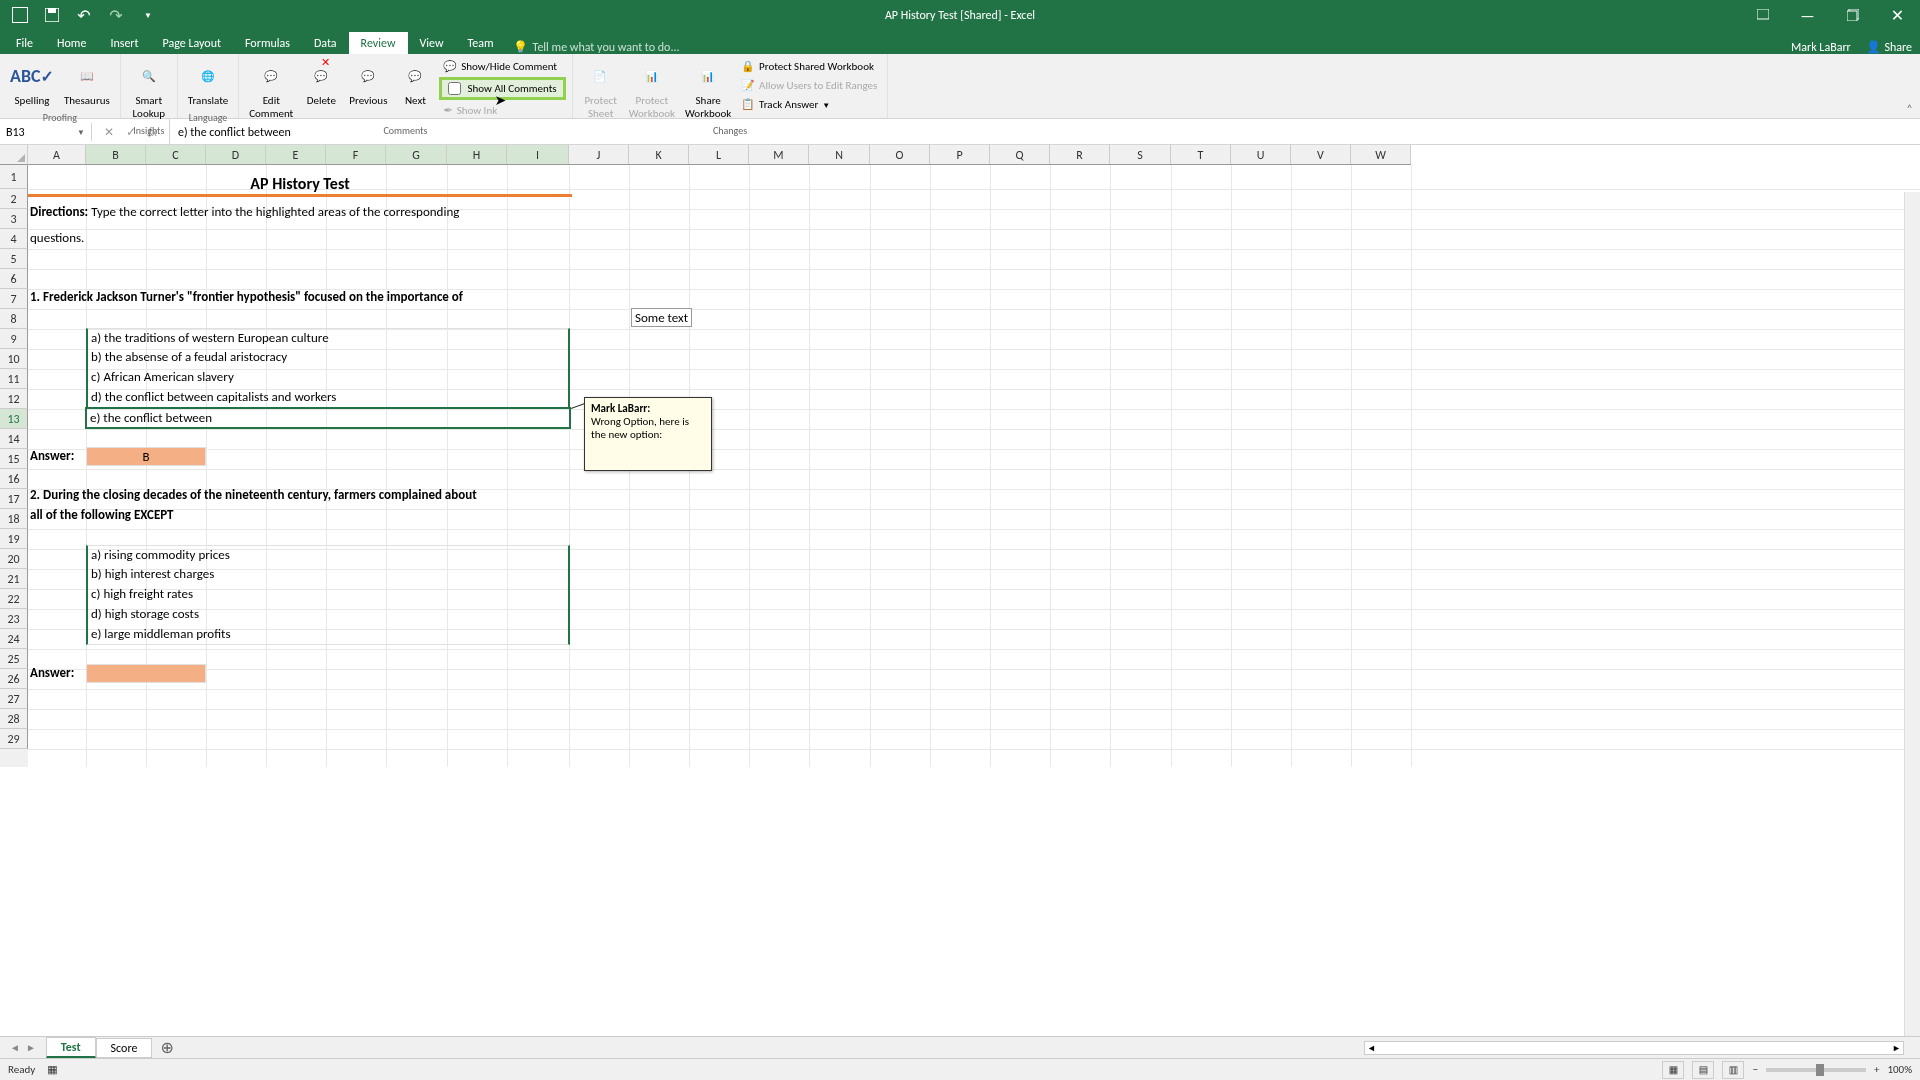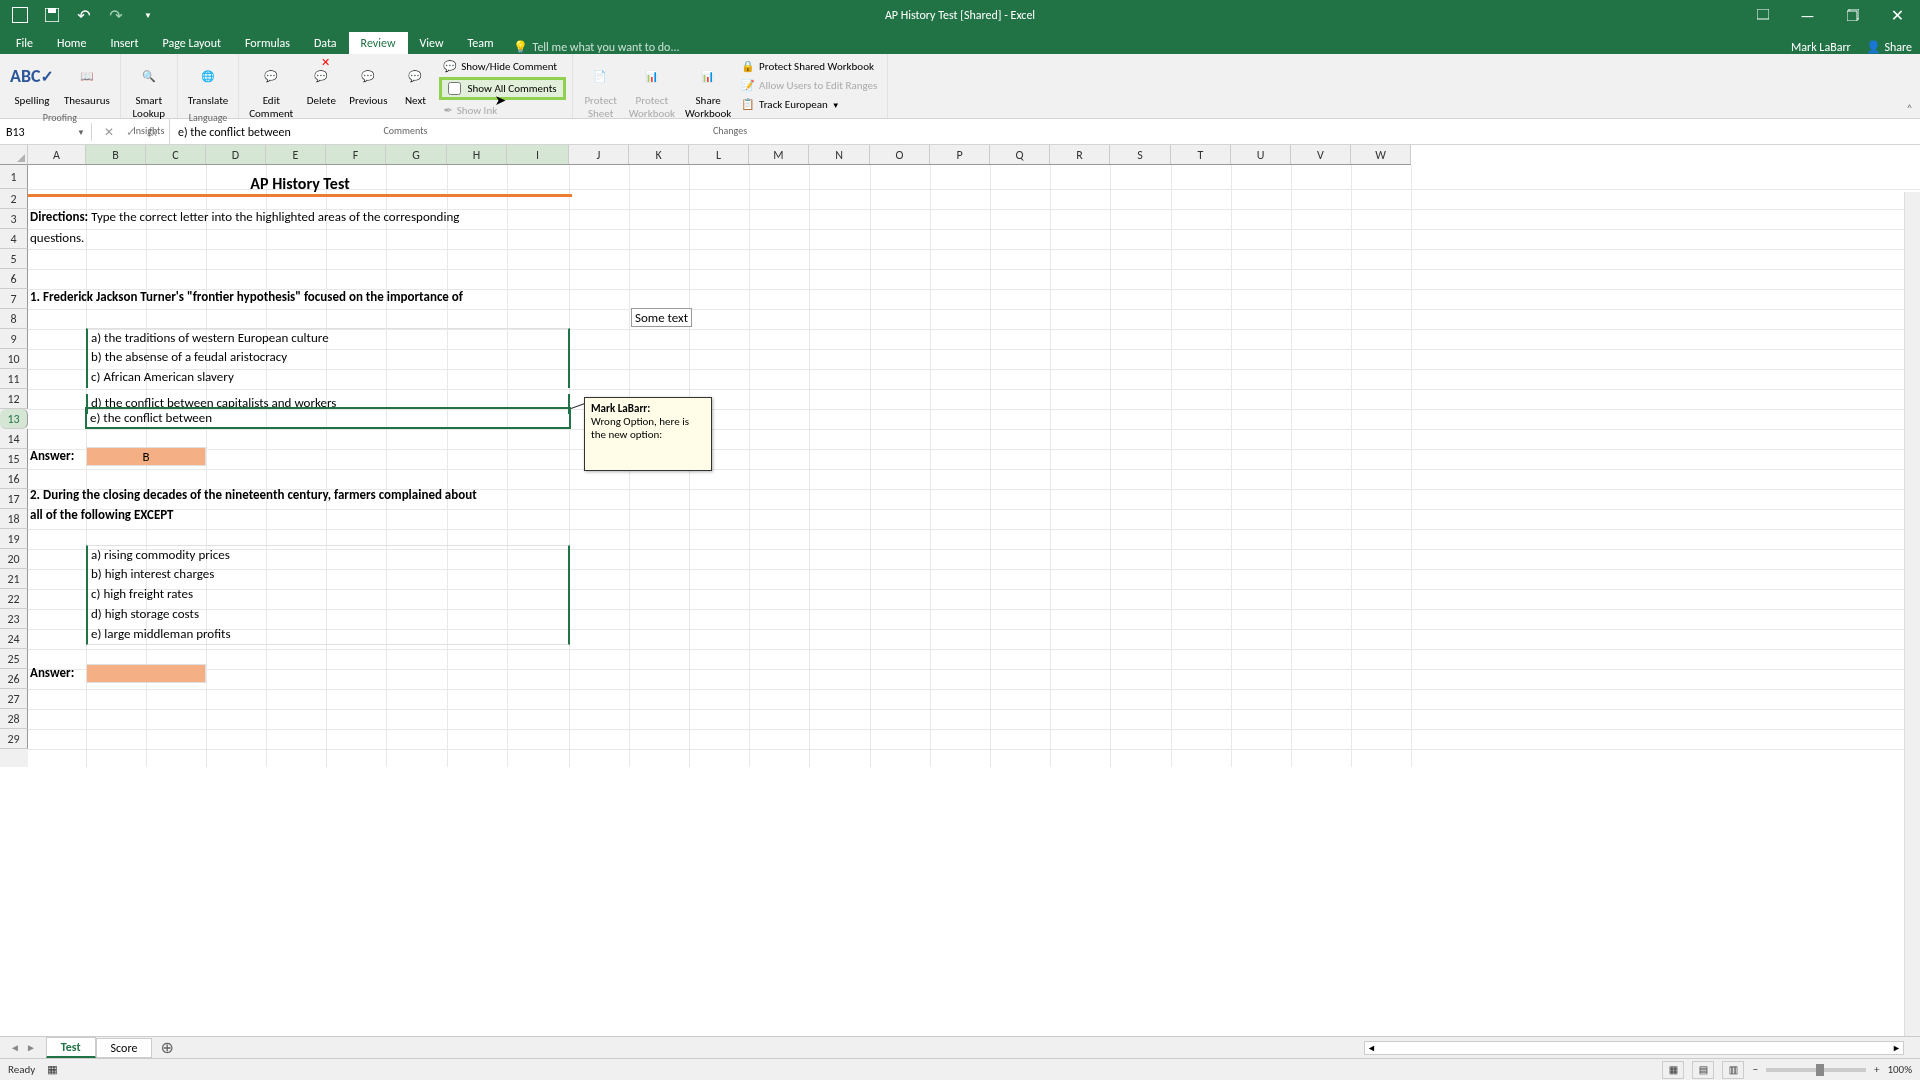--- a/index.html
+++ b/index.html
@@ -232,7 +232,7 @@
           </div>
         <div class="ribbon-btn-sm">
             <span>📋</span>
-            <span>Track European</span> 
+            <span>Track Answer</span> 
             <span style="font-size:8px">▼</span>
           </div>
       </div>

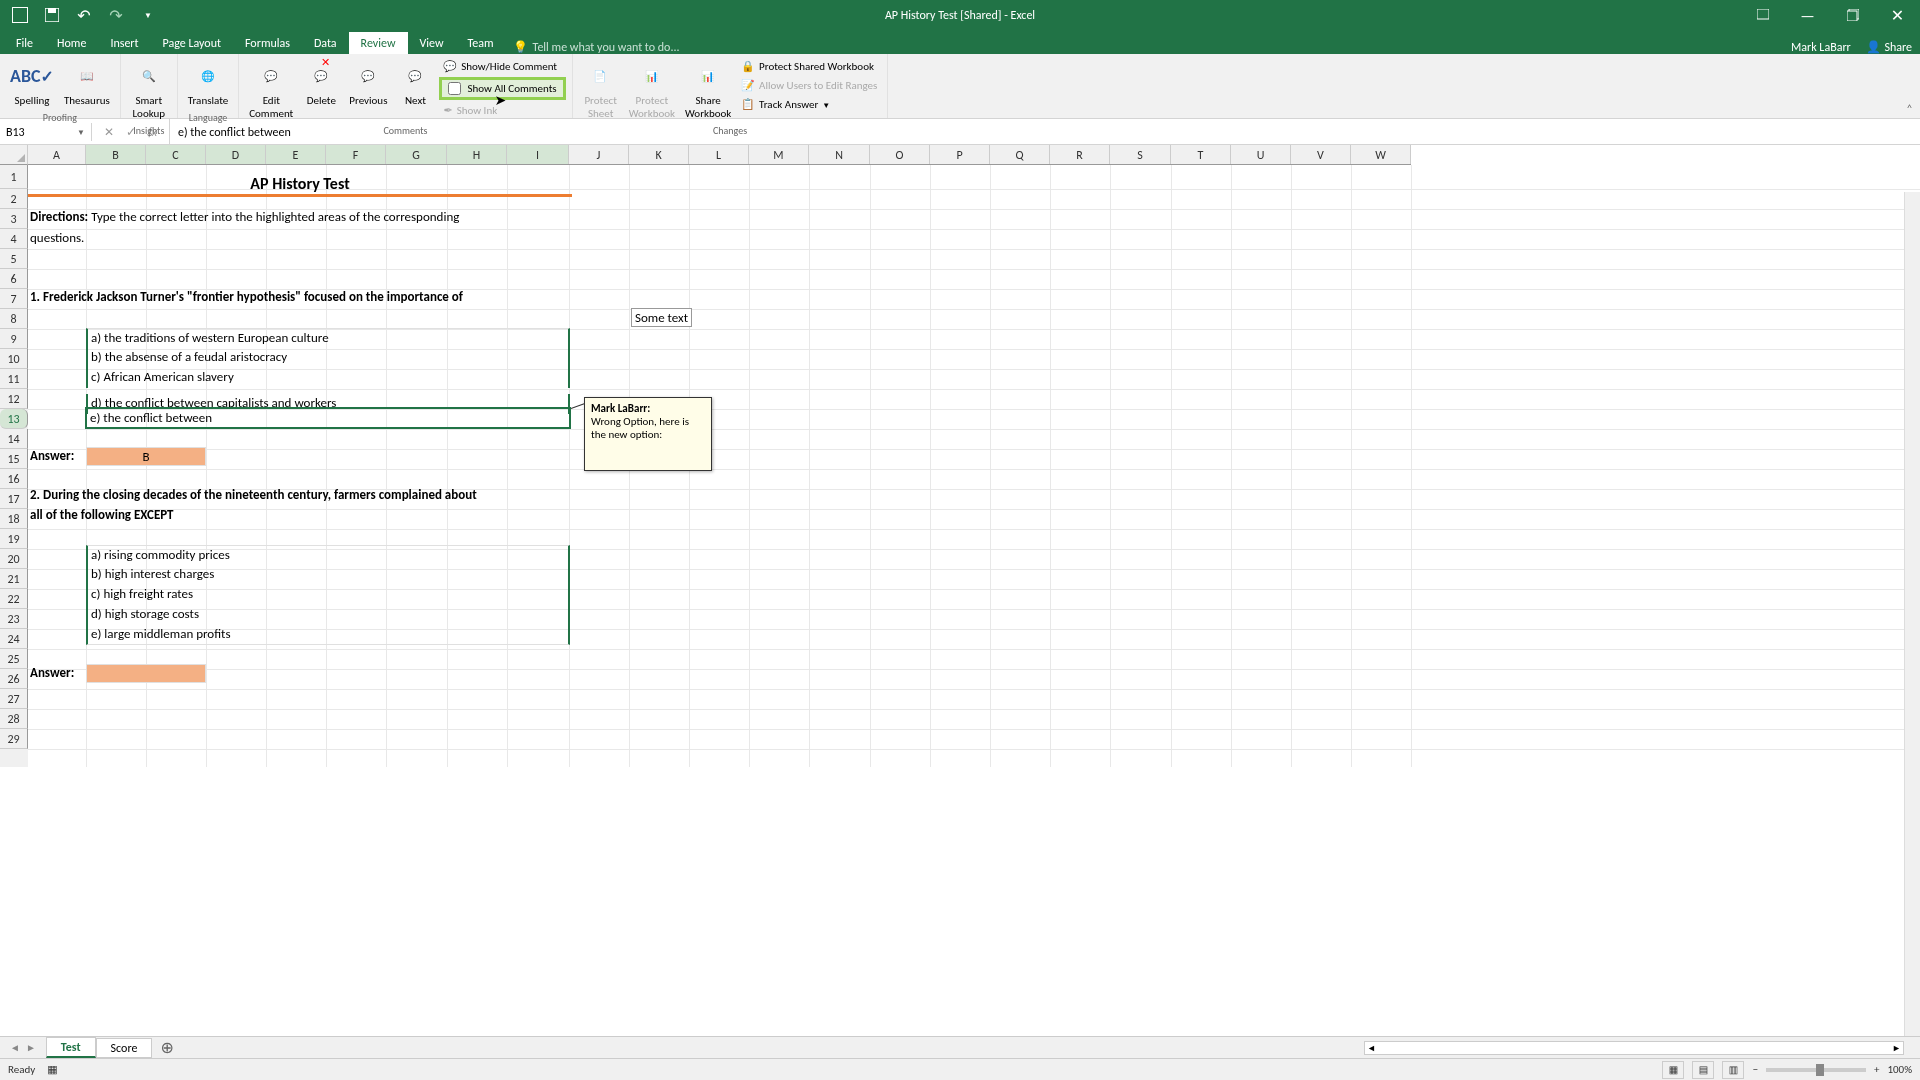--- a/index.html
+++ b/index.html
@@ -319,7 +319,7 @@
   <div class="cells" id="cells-container">
     <div class="merged-title">AP History Test</div>
 
-    <div style="position:absolute;top:44px;left:0;font-size:13px;padding:0 2px">
+    <div style="position:absolute;top:30px;left:0;font-size:13px;padding:9px 2px">
       <b>Directions:</b><span> Type the correct letter into the highlighted areas of the corresponding</span>
     </div>
     <div style="position:absolute;top:64px;left:0;font-size:13px;padding:1px 2px">questions.</div>

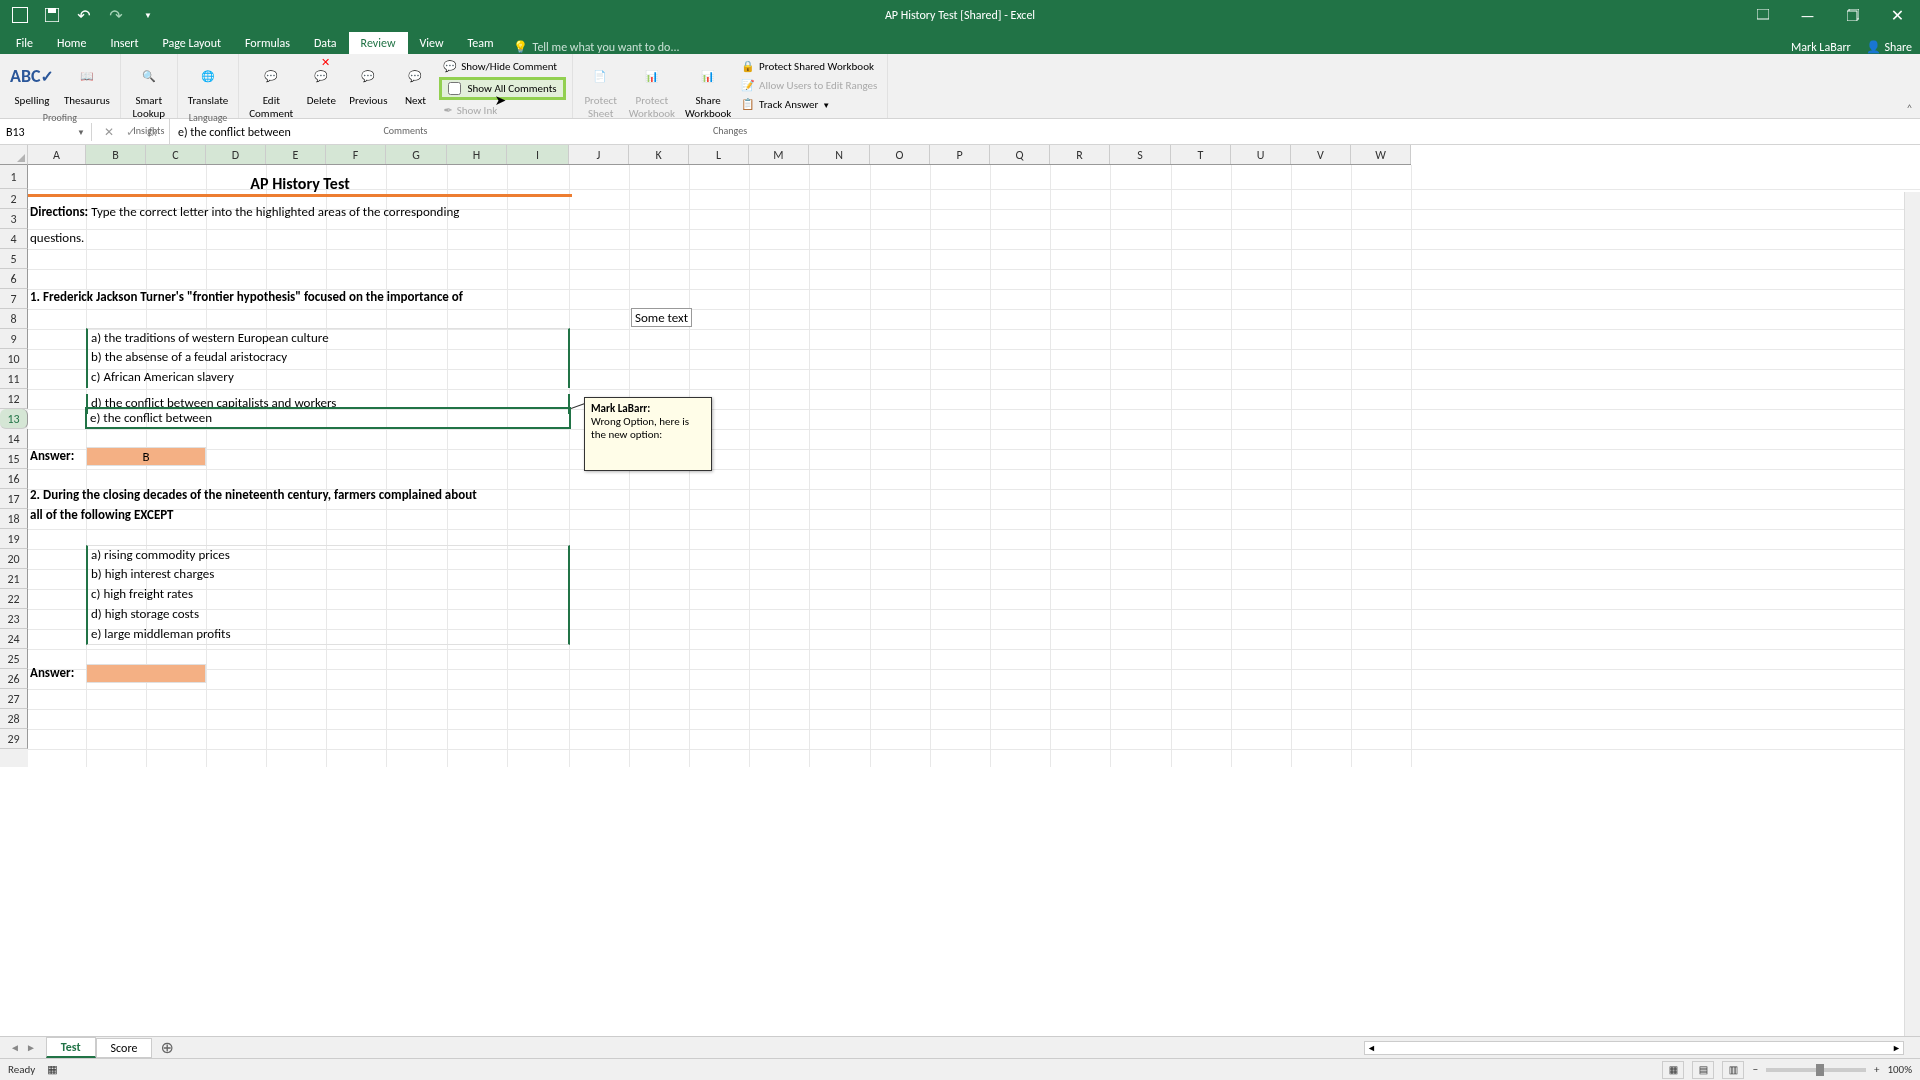--- a/index.html
+++ b/index.html
@@ -329,7 +329,7 @@
     <div style="position:absolute;top:183px;left:58px;width:484px;height:20px;border-left:2px solid #217346;border-right:2px solid #217346;font-size:13px;padding:1px 3px">b) the absense of a feudal aristocracy</div>
     <div style="position:absolute;top:163px;left:58px;width:484px;height:20px;border-left:2px solid #217346;border-right:2px solid #217346;font-size:13px;padding:1px 3px;border-top:1px solid #e0e0e0">a) the traditions of western European culture</div>
     <div style="position:absolute;top:203px;left:58px;width:484px;height:20px;border-left:2px solid #217346;border-right:2px solid #217346;font-size:13px;padding:1px 3px">c) African American slavery</div>
-    <div style="position:absolute;top:229px;left:58px;width:484px;height:20px;border-left:2px solid #217346;border-right:2px solid #217346;font-size:13px;padding:1px 3px">d) the conflict between capitalists and workers</div>
+    <div style="position:absolute;top:223px;left:58px;width:484px;height:20px;border-left:2px solid #217346;border-right:2px solid #217346;font-size:13px;padding:1px 3px">d) the conflict between capitalists and workers</div>
     <div class="selected-cell" style="top:242px;left:57px;width:486px;height:22px;font-size:13px;padding:1px 3px">e) the conflict between</div>
 
     <div style="position:absolute;top:282px;left:0;font-size:13px;font-weight:bold;padding:1px 2px">Answer:</div>

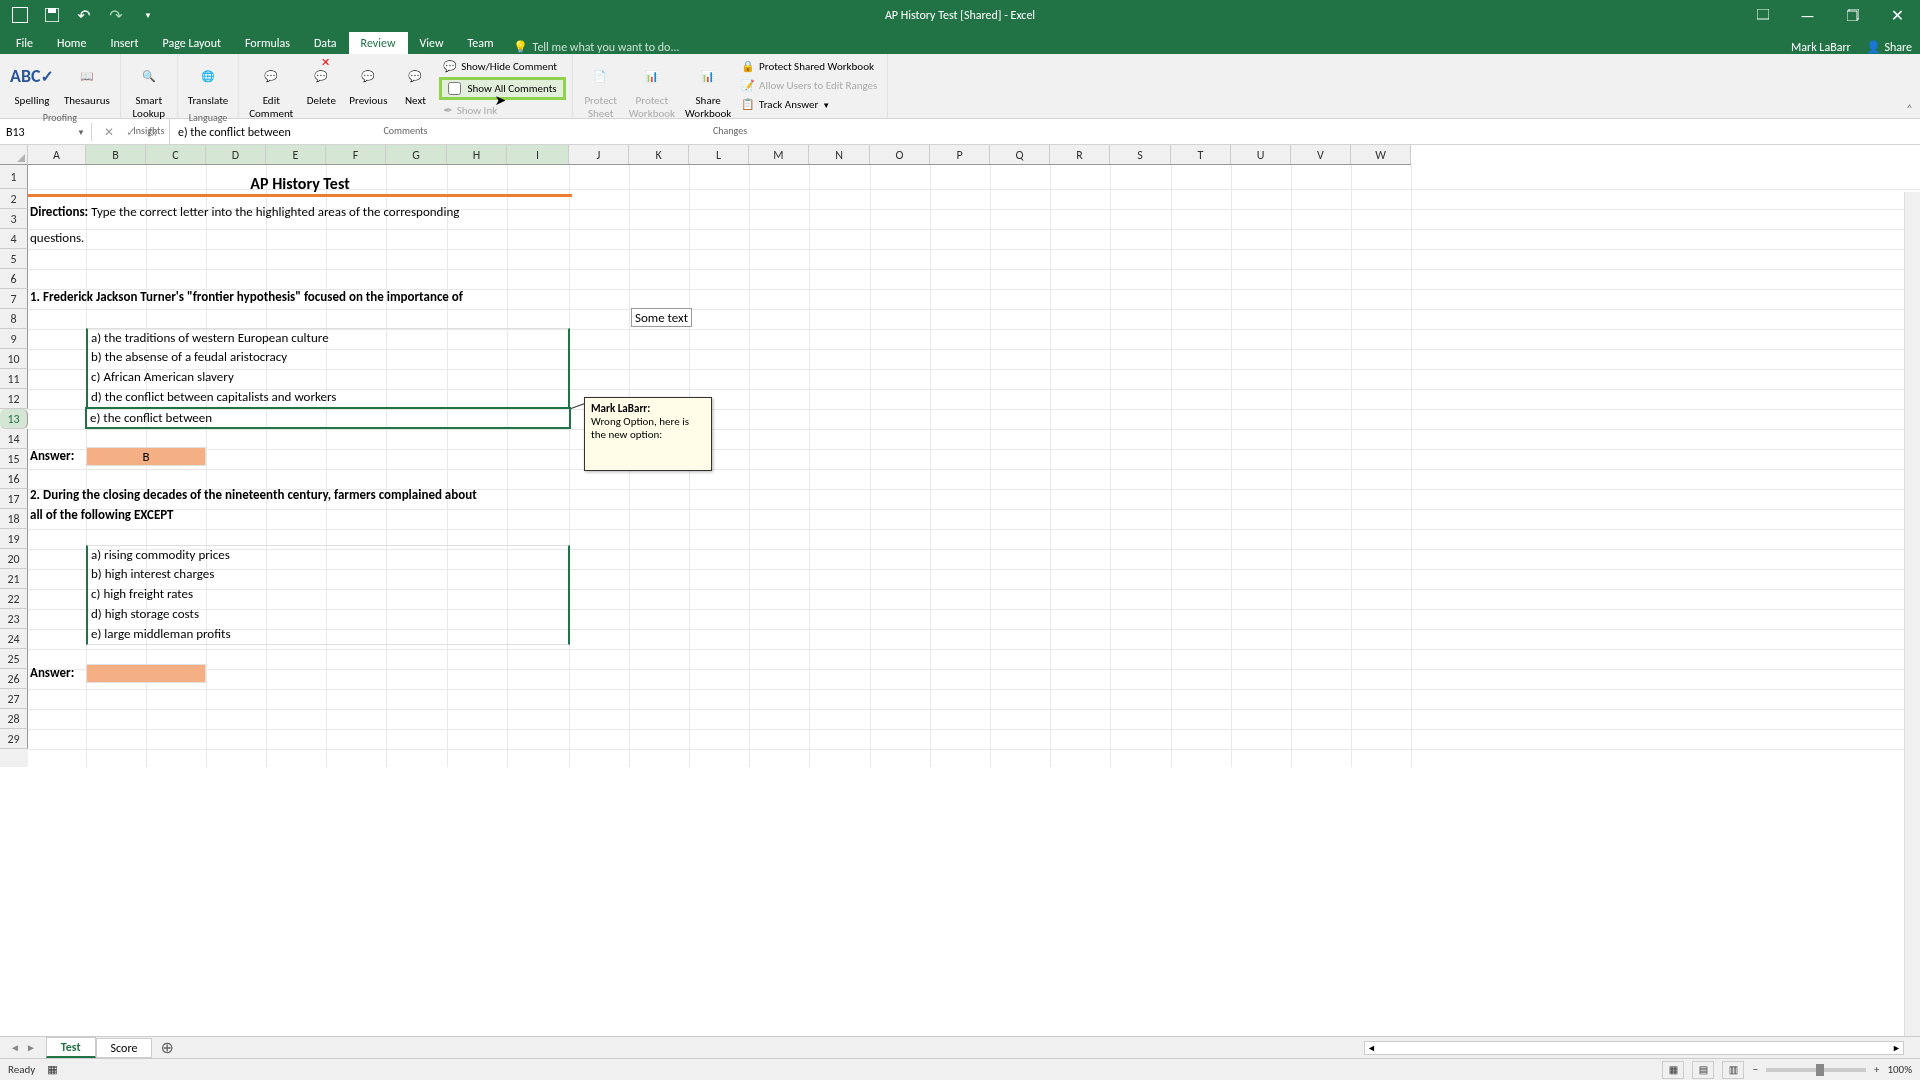--- a/index.html
+++ b/index.html
@@ -298,7 +298,7 @@
       <div class="row-h" style="height: 20px;">10</div>
       <div class="row-h" style="height: 20px;">11</div>
       <div class="row-h" style="height: 20px;">12</div>
-      <div class="row-h sel" style="height: 20px; border-radius: 6px;">13</div>
+      <div class="row-h sel" style="height: 20px;">13</div>
       <div class="row-h" style="height: 20px;">14</div>
       <div class="row-h" style="height: 20px;">15</div>
       <div class="row-h" style="height: 20px;">16</div>

